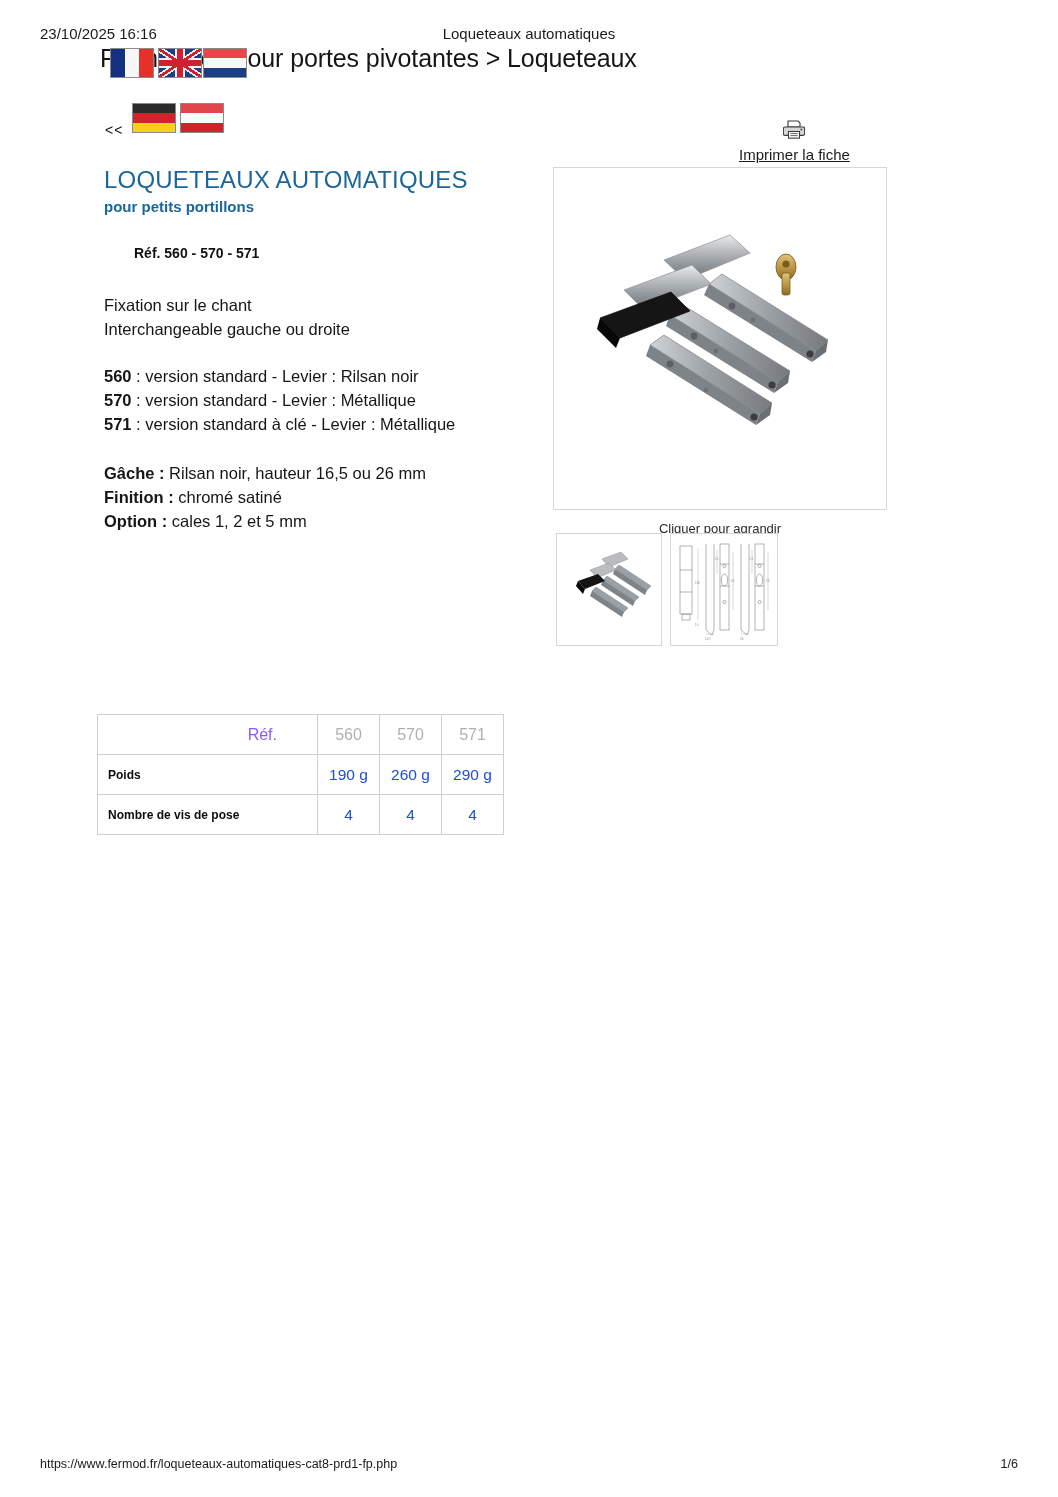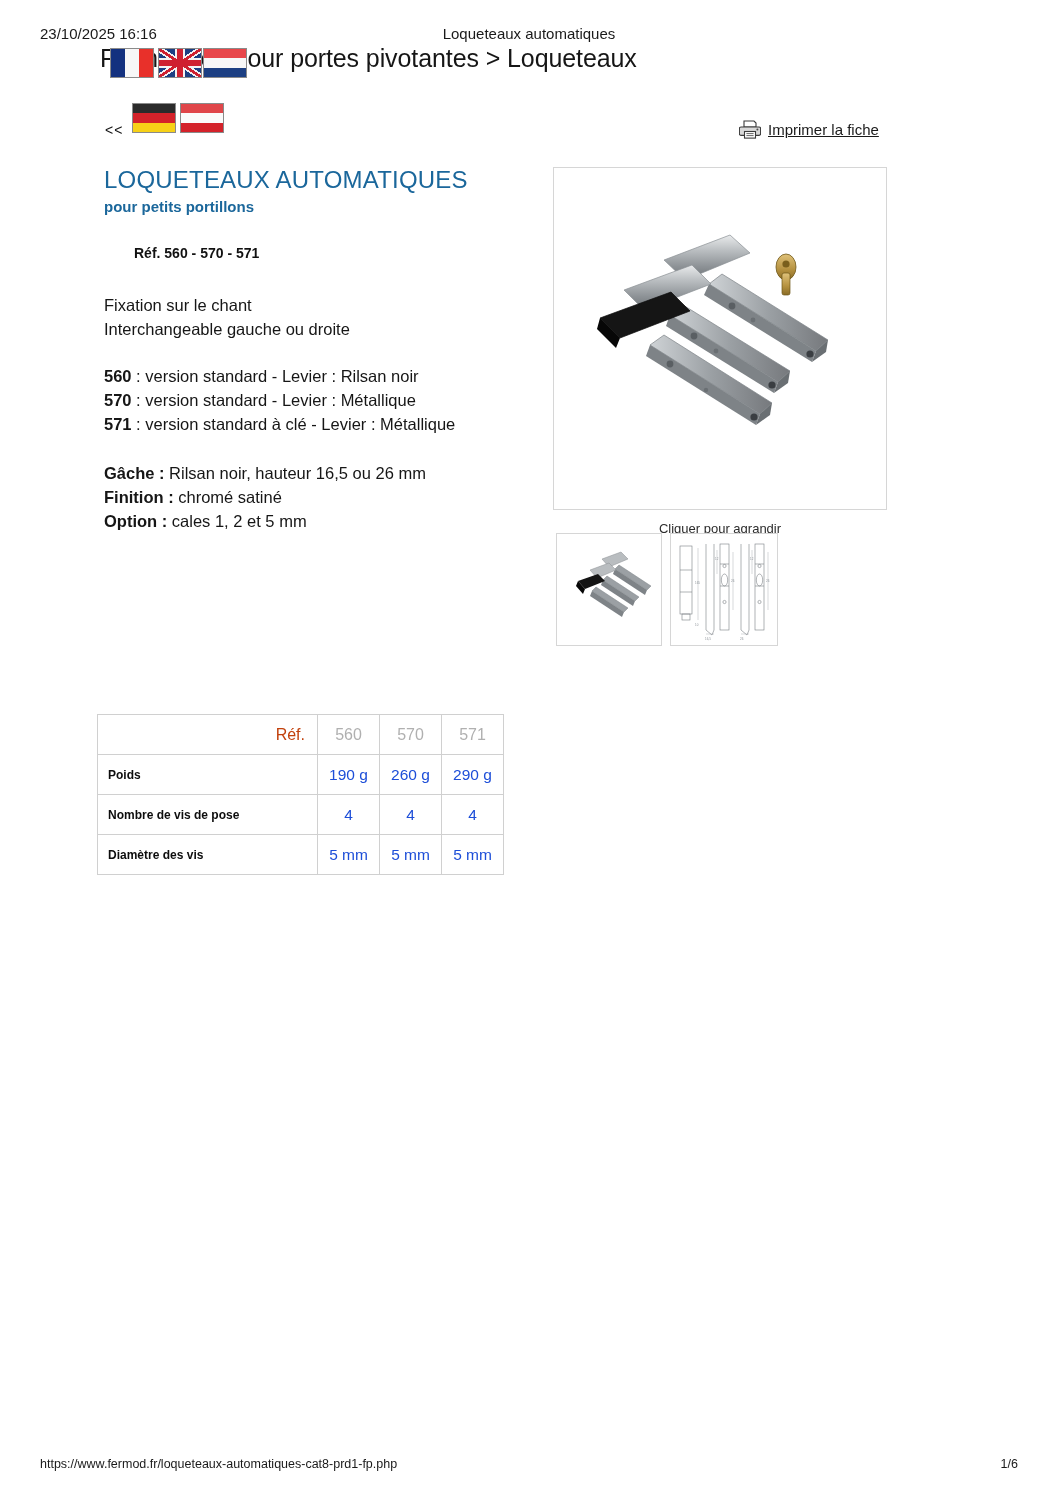--- a/index.html
+++ b/index.html
@@ -144,6 +144,7 @@
     align-items: center;
     gap: 7px;
     text-decoration: none;
+    flex-direction: column;
   }
   .print-link .label {
     font-size: 15px;

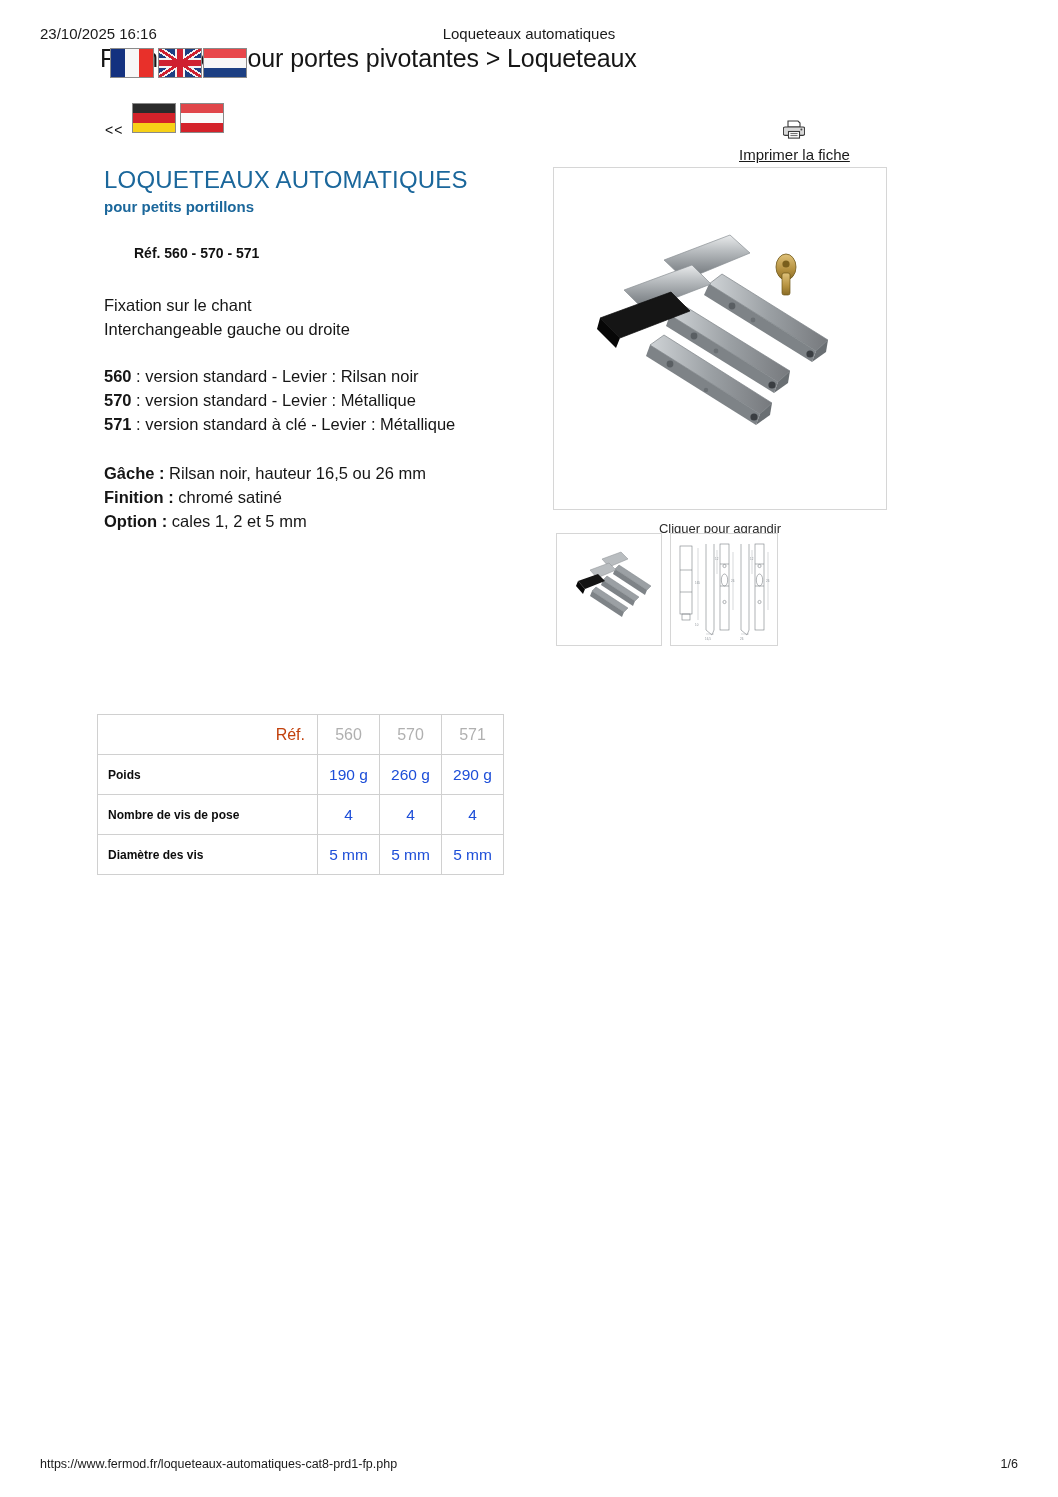--- a/index.html
+++ b/index.html
@@ -252,8 +252,8 @@
   .spec-table .th-label {
     width: 220px;
     text-align: right;
-    padding-right: 12px;
-    color: #c2410c;
+    padding-right: 40px;
+    color: #8b5cf6;
     font-size: 16px;
   }
   .spec-table .th-ref {

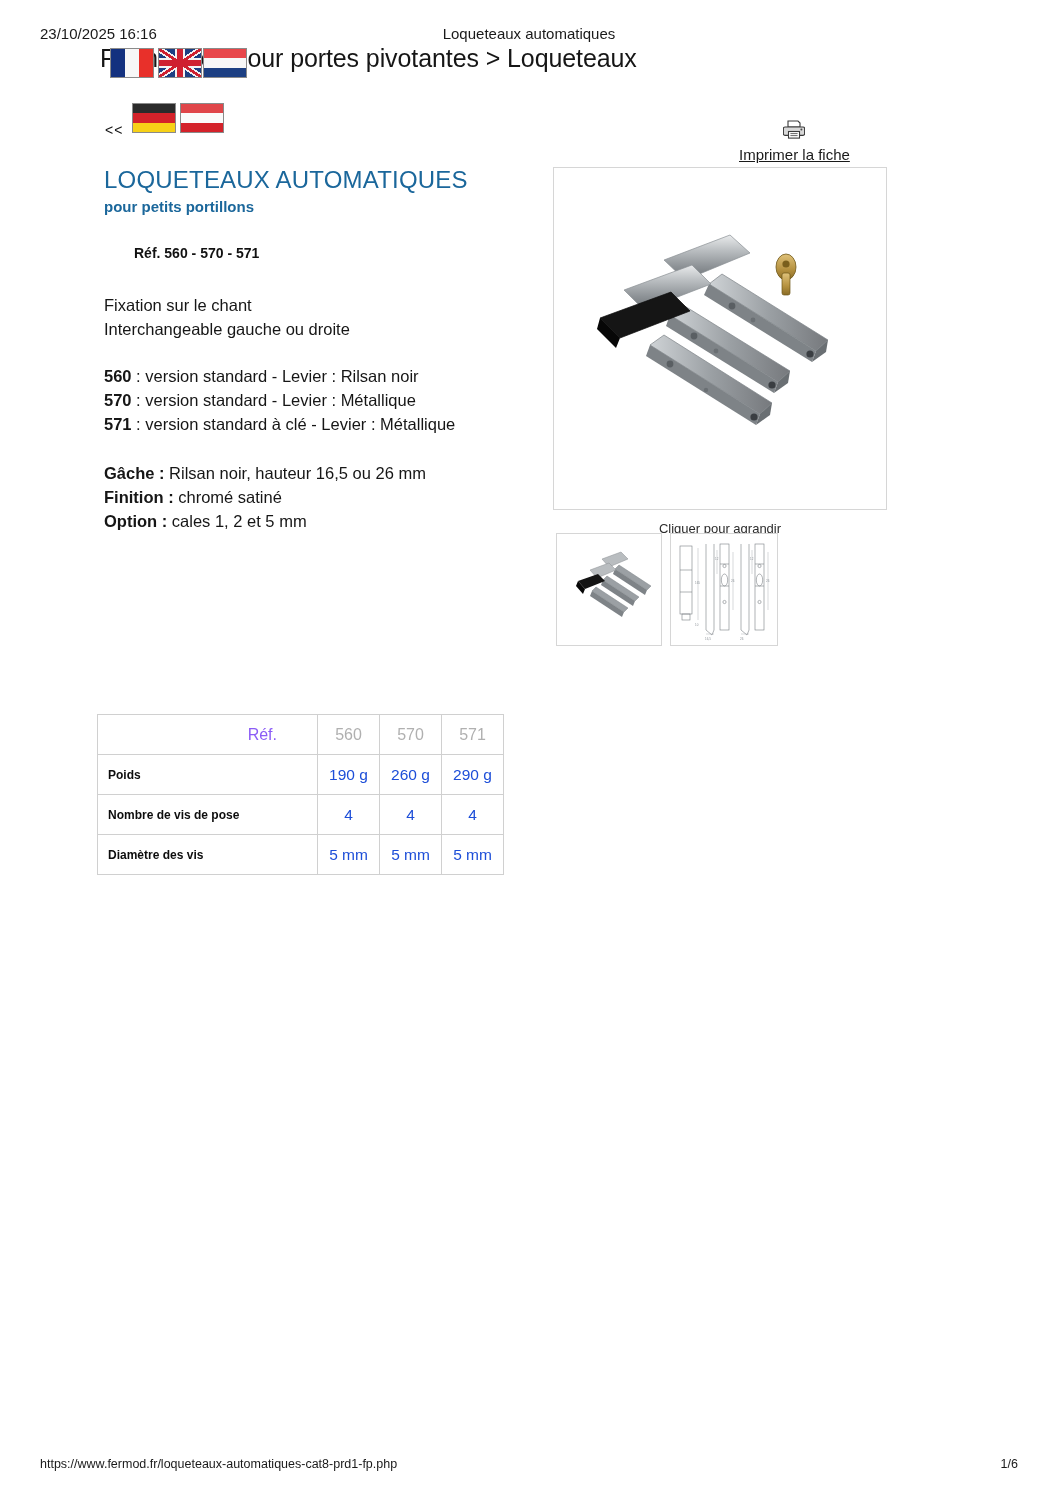--- a/index.html
+++ b/index.html
@@ -527,12 +527,6 @@
       <td class="cell-val">4</td>
       <td class="cell-val">4</td>
     </tr>
-    <tr>
-      <td class="row-label">Diamètre des vis</td>
-      <td class="cell-val">5 mm</td>
-      <td class="cell-val">5 mm</td>
-      <td class="cell-val">5 mm</td>
-    </tr>
   </tbody>
 </table>
 

